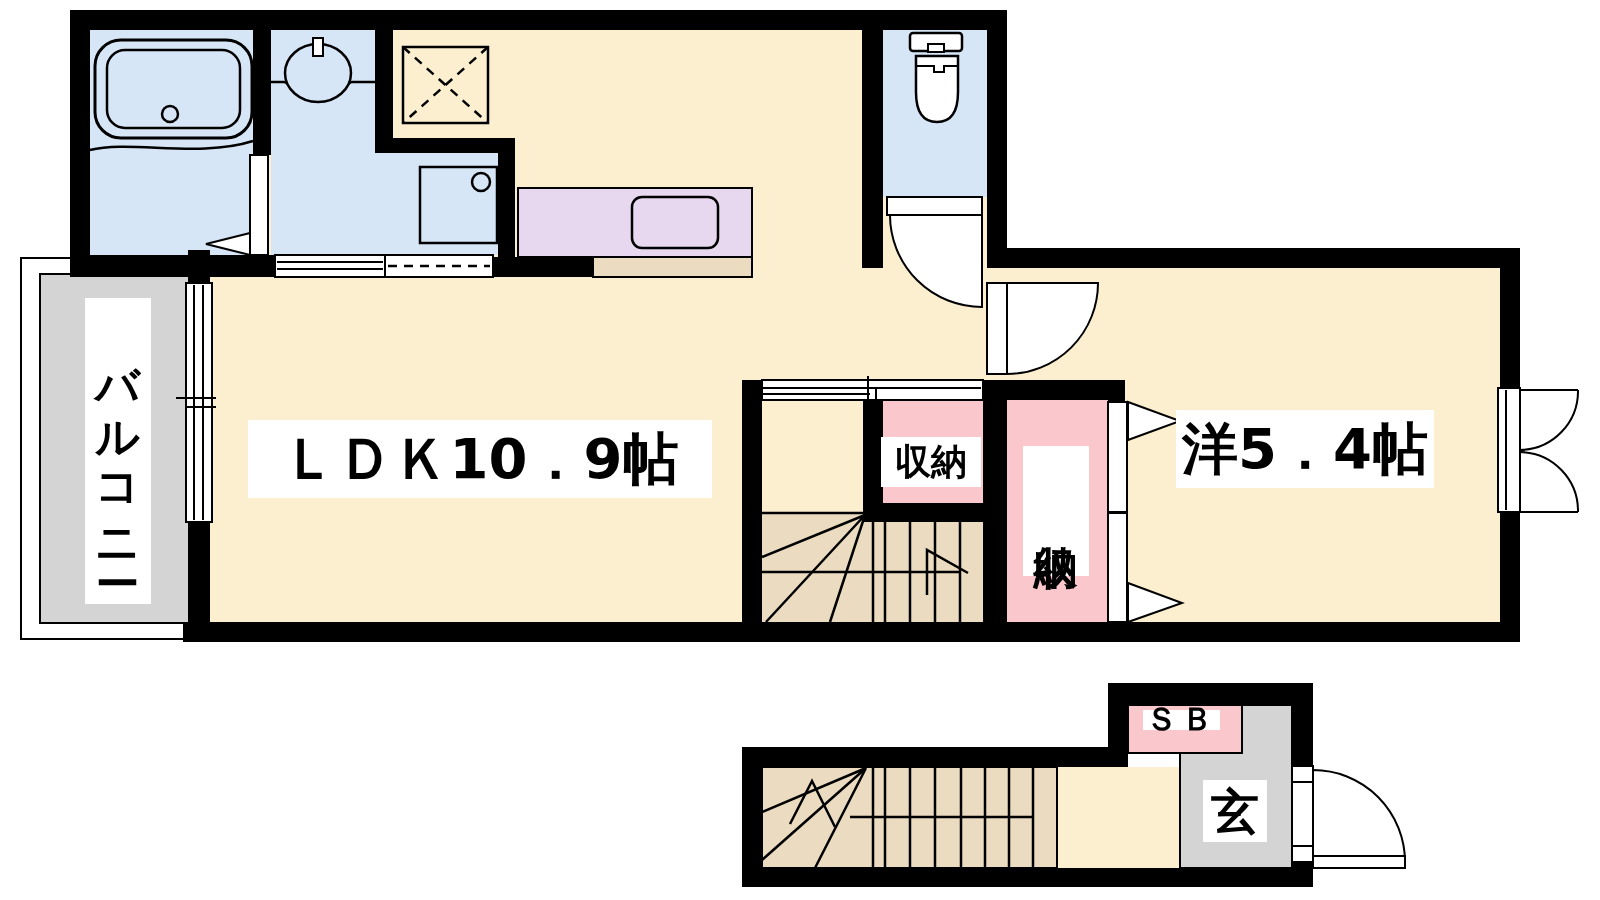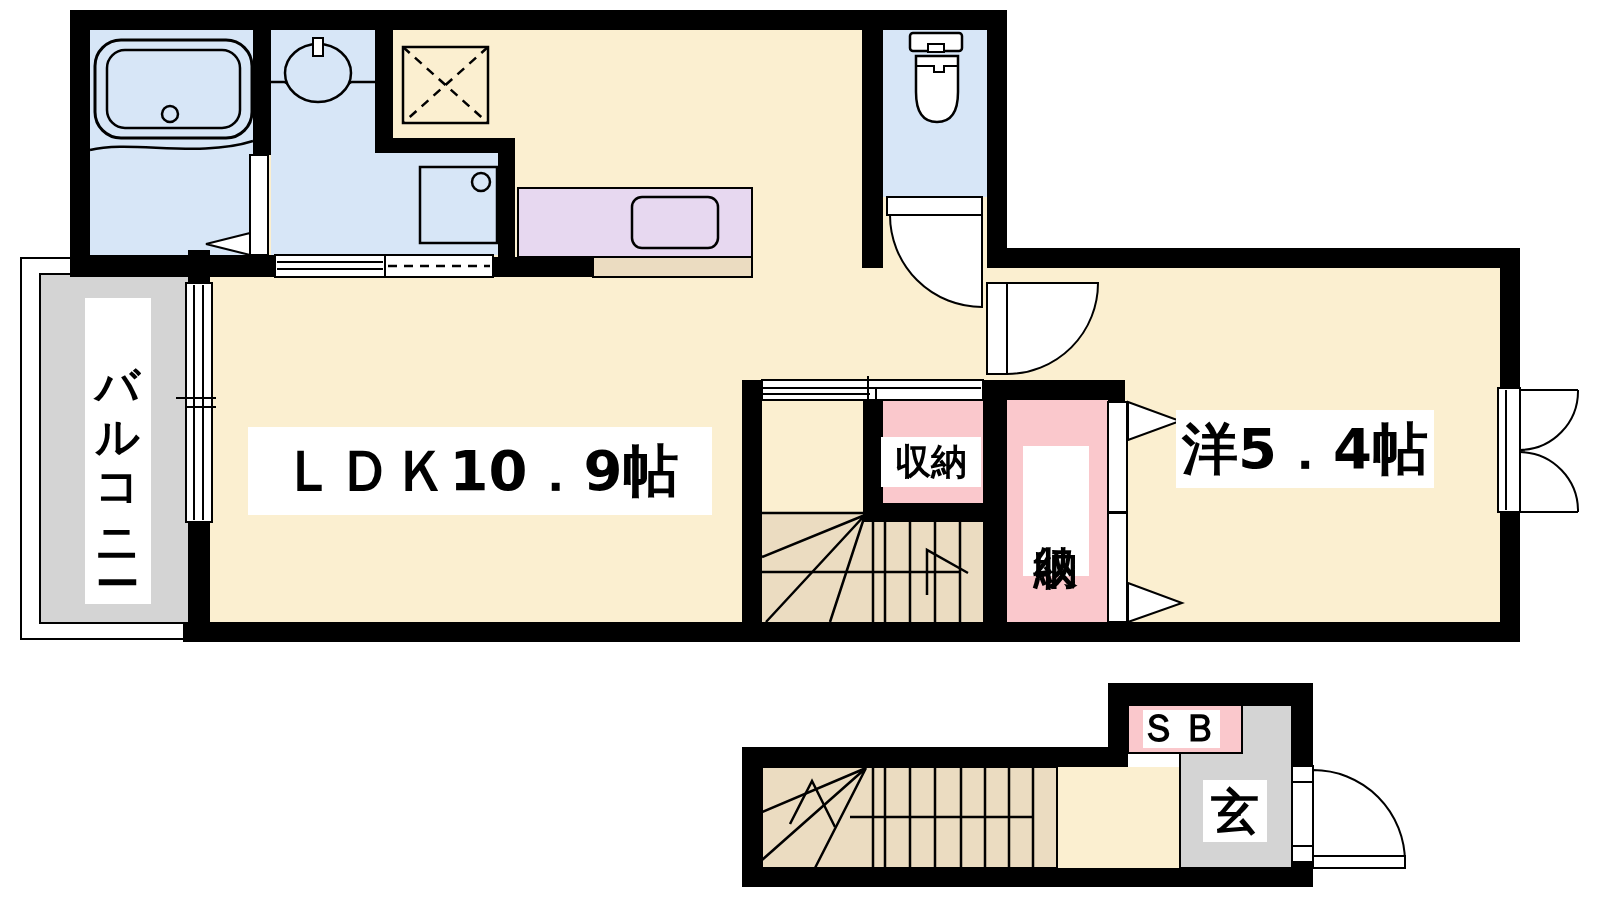--- a/index.html
+++ b/index.html
@@ -219,7 +219,7 @@
 
   <div class="room-label vertical" style="left:85px;top:298px;width:66px;height:306px;font-size:44px;letter-spacing:6px;">バルコニー</div>
 
-  <div class="room-label" style="left:248px;top:420px;width:464px;height:88px;font-size:56px;margin-top:7px;">ＬＤＫ10．9帖</div>
+  <div class="room-label" style="left:248px;top:420px;width:464px;height:78px;font-size:56px;">ＬＤＫ10．9帖</div>
 
   <div class="room-label" style="left:881px;top:437px;width:100px;height:50px;font-size:36px;">収納</div>
 

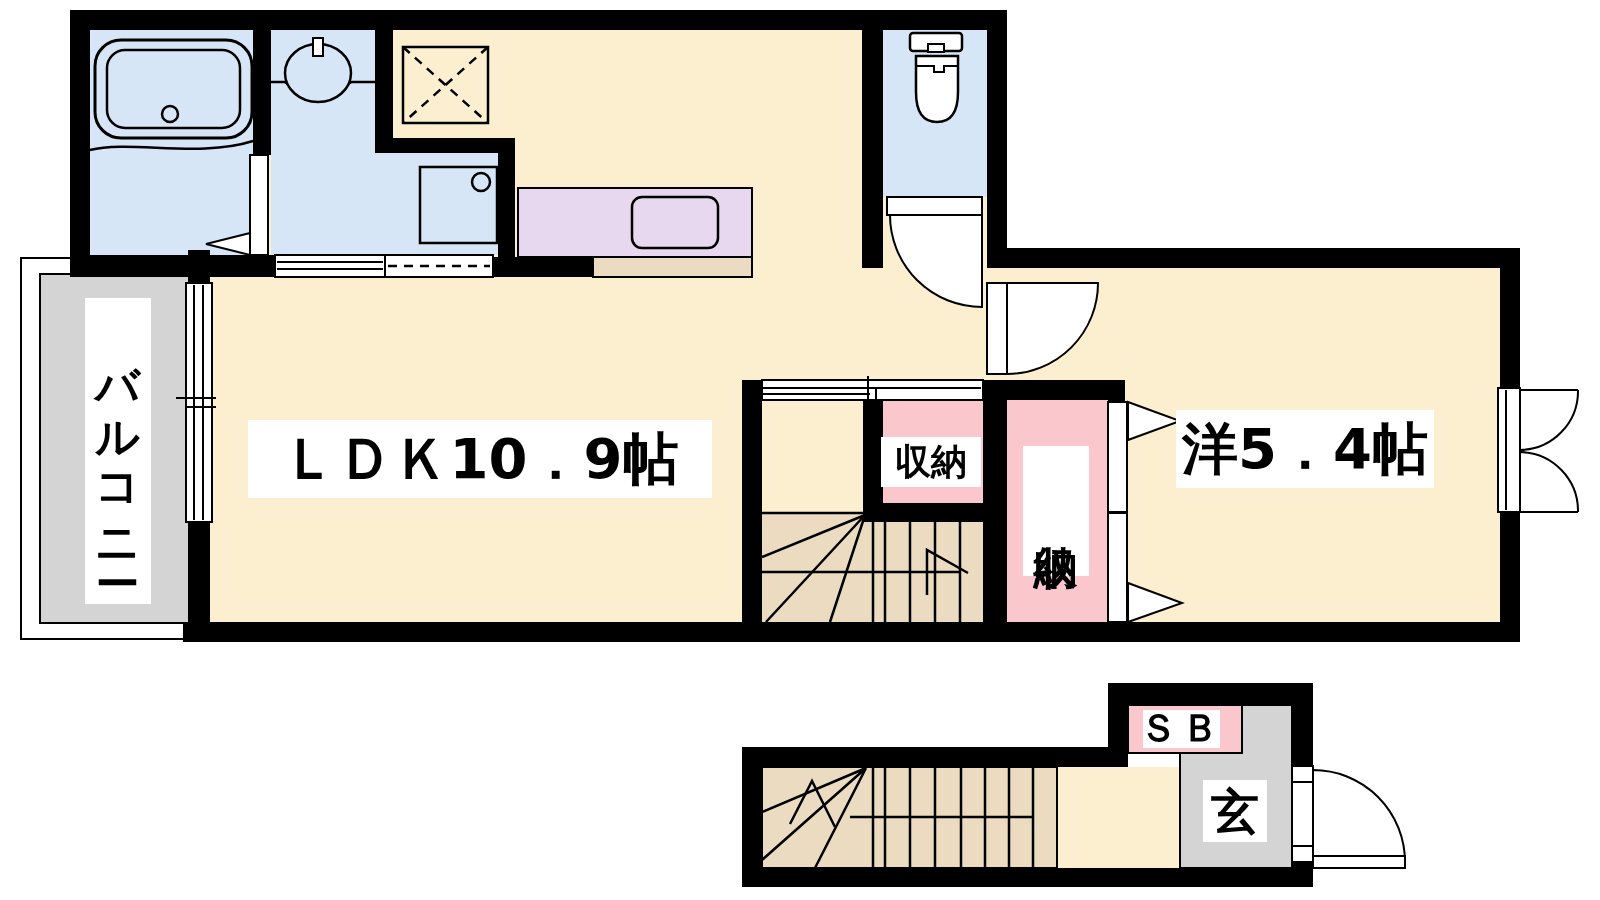--- a/index.html
+++ b/index.html
@@ -227,7 +227,7 @@
 
   <div class="room-label" style="left:1176px;top:410px;width:258px;height:78px;font-size:56px;">洋5．4帖</div>
 
-  <div class="room-label" style="left:1143px;top:710px;width:77px;height:38px;font-size:38px;letter-spacing:4px;">ＳＢ</div>
+  <div class="room-label" style="left:1143px;top:710px;width:77px;height:20px;font-size:32px;letter-spacing:4px;">ＳＢ</div>
 
   <div class="room-label" style="left:1203px;top:780px;width:64px;height:62px;font-size:48px;">玄</div>
 

